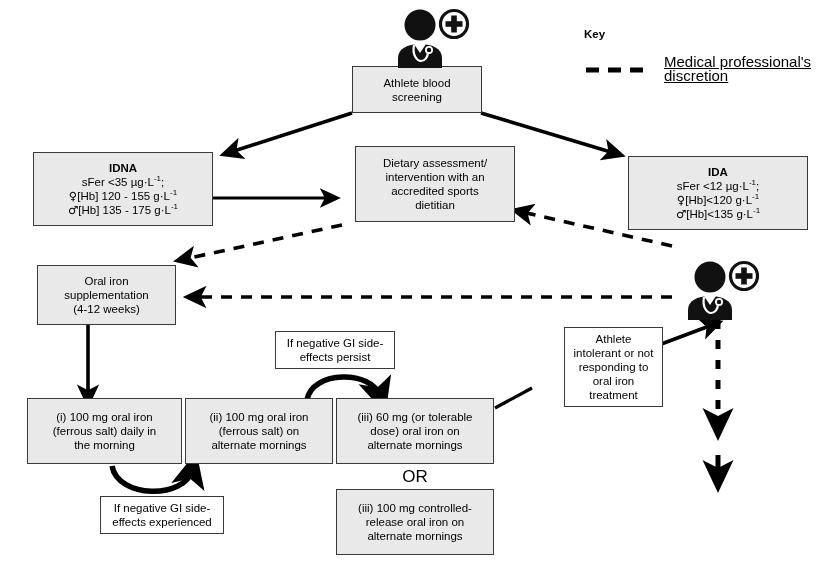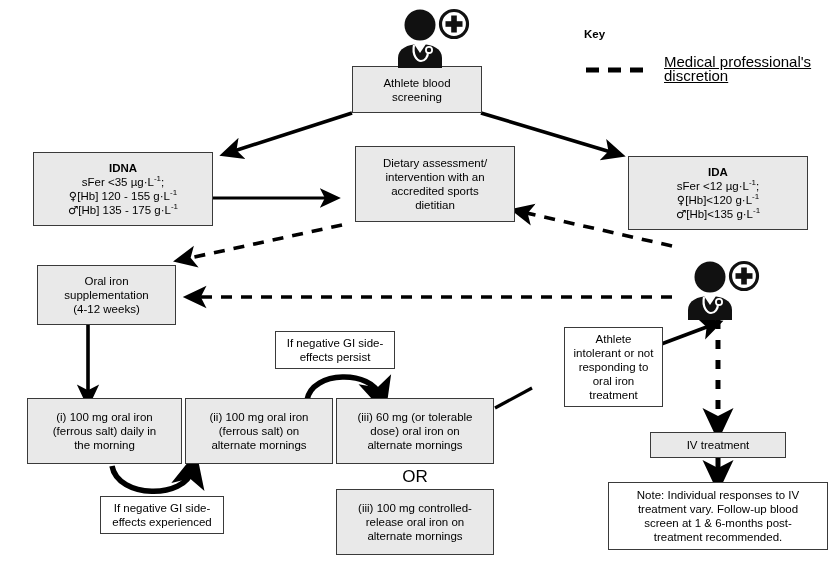--- a/index.html
+++ b/index.html
@@ -290,11 +290,6 @@
     </div>
   </div>
 
-  <div class="box" style="left:650px; top:432px; width:136px; height:26px;">
-    <div class="inner">
-      <span>IV treatment</span>
-    </div>
-  </div>
 
   <div class="box white" style="left:608px; top:482px; width:220px; height:68px;">
     <div class="inner">

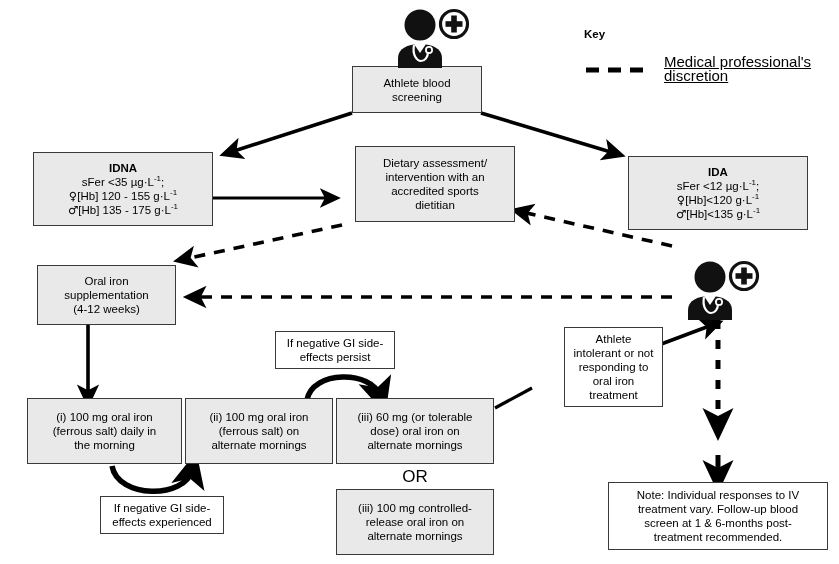--- a/index.html
+++ b/index.html
@@ -291,14 +291,6 @@
   </div>
 
 
-  <div class="box white" style="left:608px; top:482px; width:220px; height:68px;">
-    <div class="inner">
-      <span>Note: Individual responses to IV</span><br>
-      <span>treatment vary. Follow-up blood</span><br>
-      <span>screen at 1 &amp; 6-months post-</span><br>
-      <span>treatment recommended.</span>
-    </div>
-  </div>
 
 </div>
 

